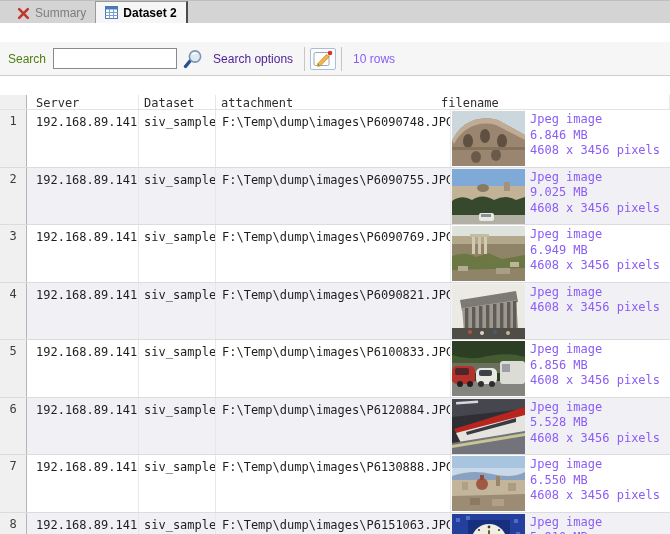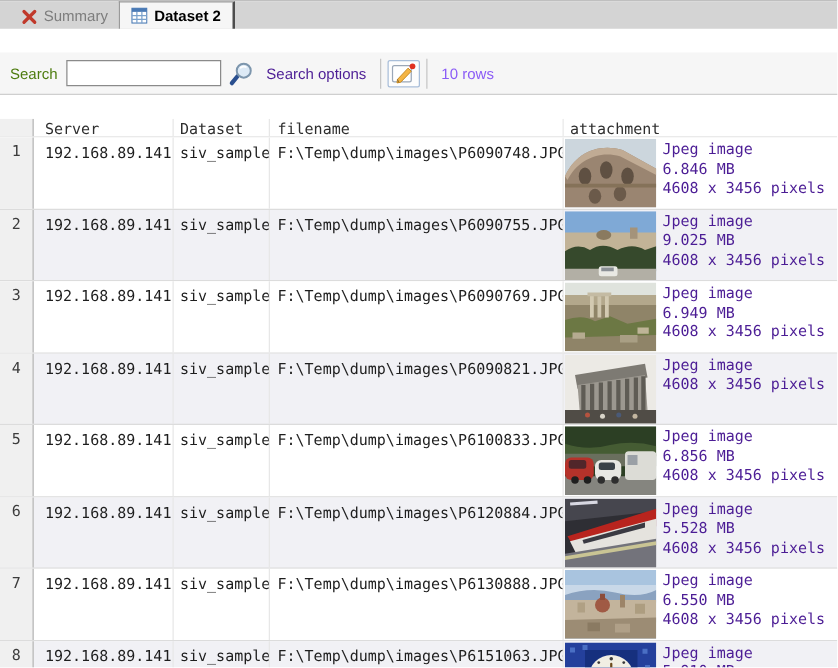--- a/index.html
+++ b/index.html
@@ -106,8 +106,8 @@
       <div class="cell c-num"></div>
       <div class="cell c-server">Server</div>
       <div class="cell c-db">Dataset</div>
+      <div class="cell c-att">attachment</div>
       <div class="cell c-file">filename</div>
-      <div class="cell c-att">attachment</div>
     </div>
 
     <div class="row">

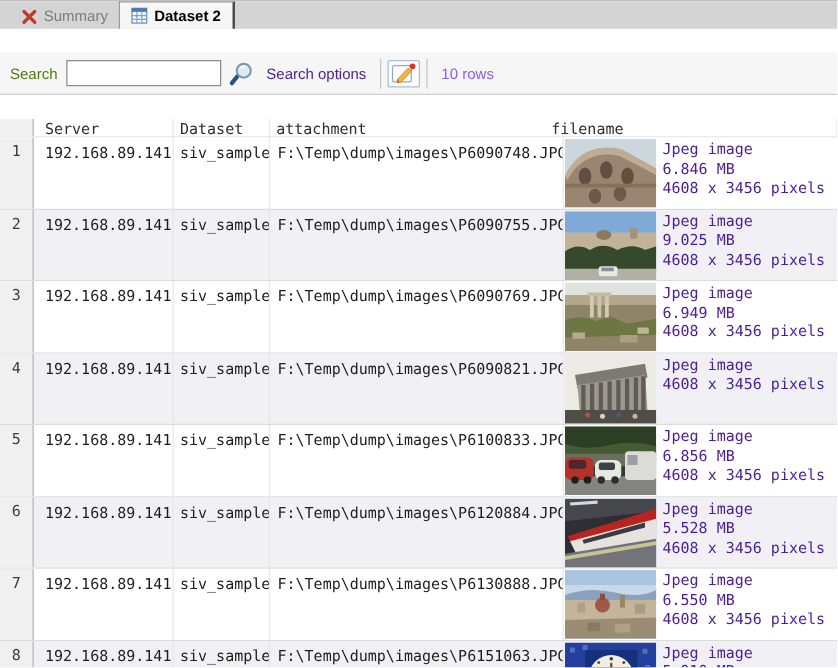--- a/index.html
+++ b/index.html
@@ -47,7 +47,7 @@
   .hrow .c-att{padding:1px 0 0 5px;display:block;}
   .thumb{width:73px;height:55px;flex:0 0 73px;display:inline-flex;cursor:pointer;}
   .thumb svg{width:73px;height:55px;display:block;}
-  .ainfo{margin-left:5px;padding-top:1px;color:#4c1d95;line-height:15.5px;display:flex;flex-direction:column;}
+  .ainfo{margin-left:5px;padding-top:1px;color:#8b5cf6;line-height:15.5px;display:flex;flex-direction:column;}
   .row.partial{height:3px;border-bottom:none;}
 </style>
 </head>

